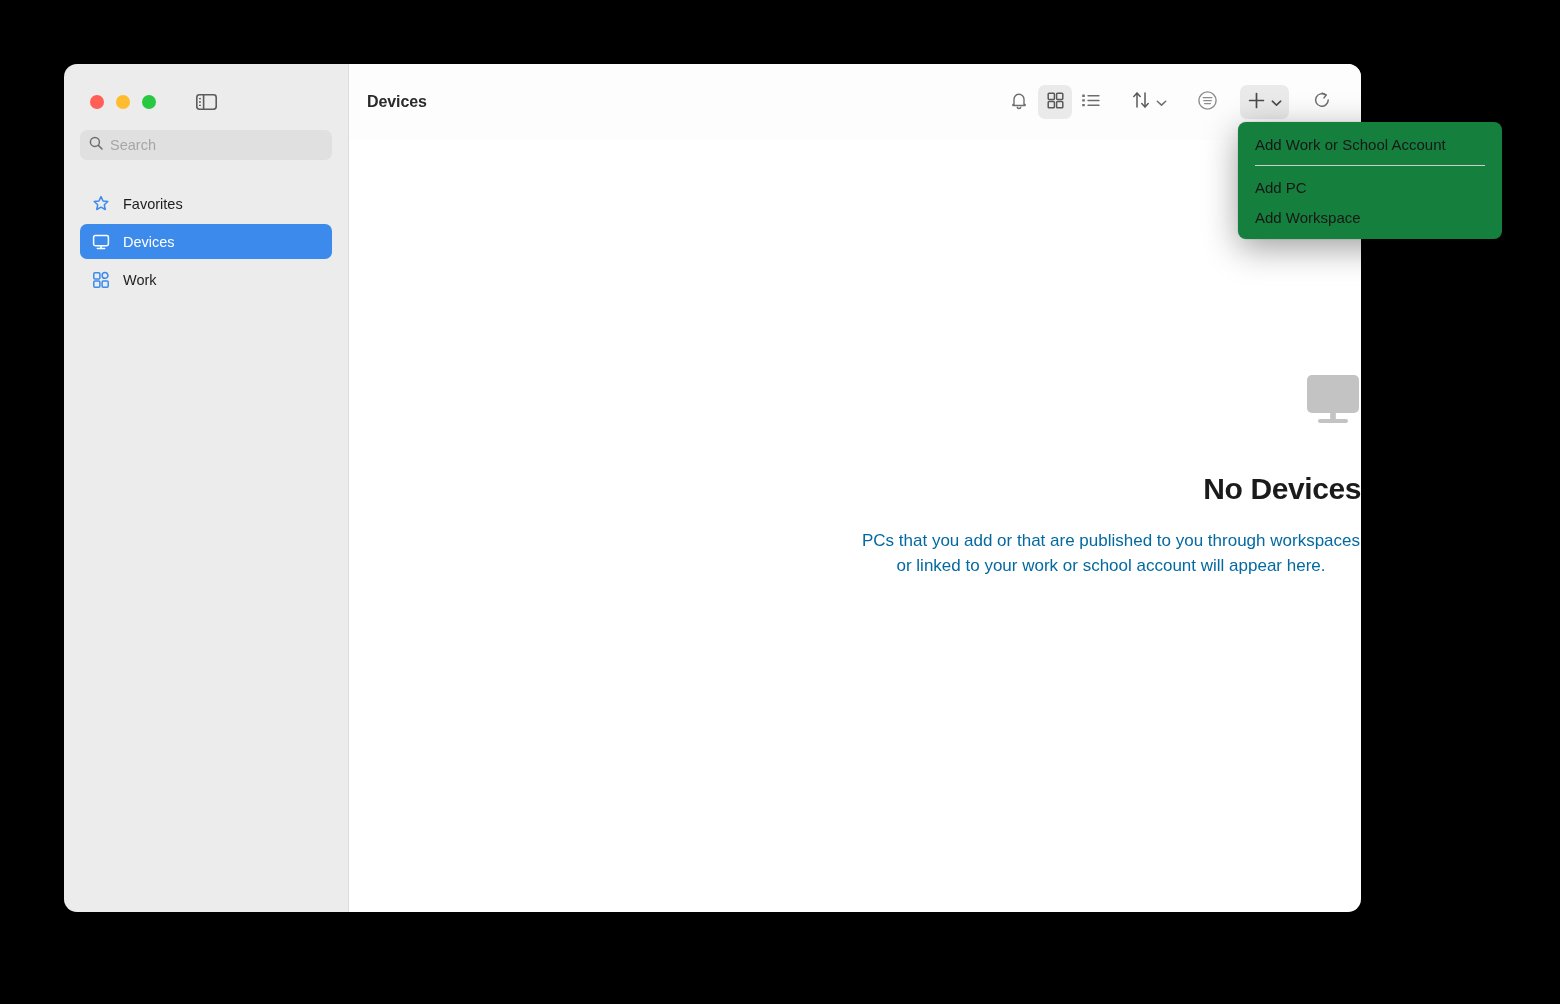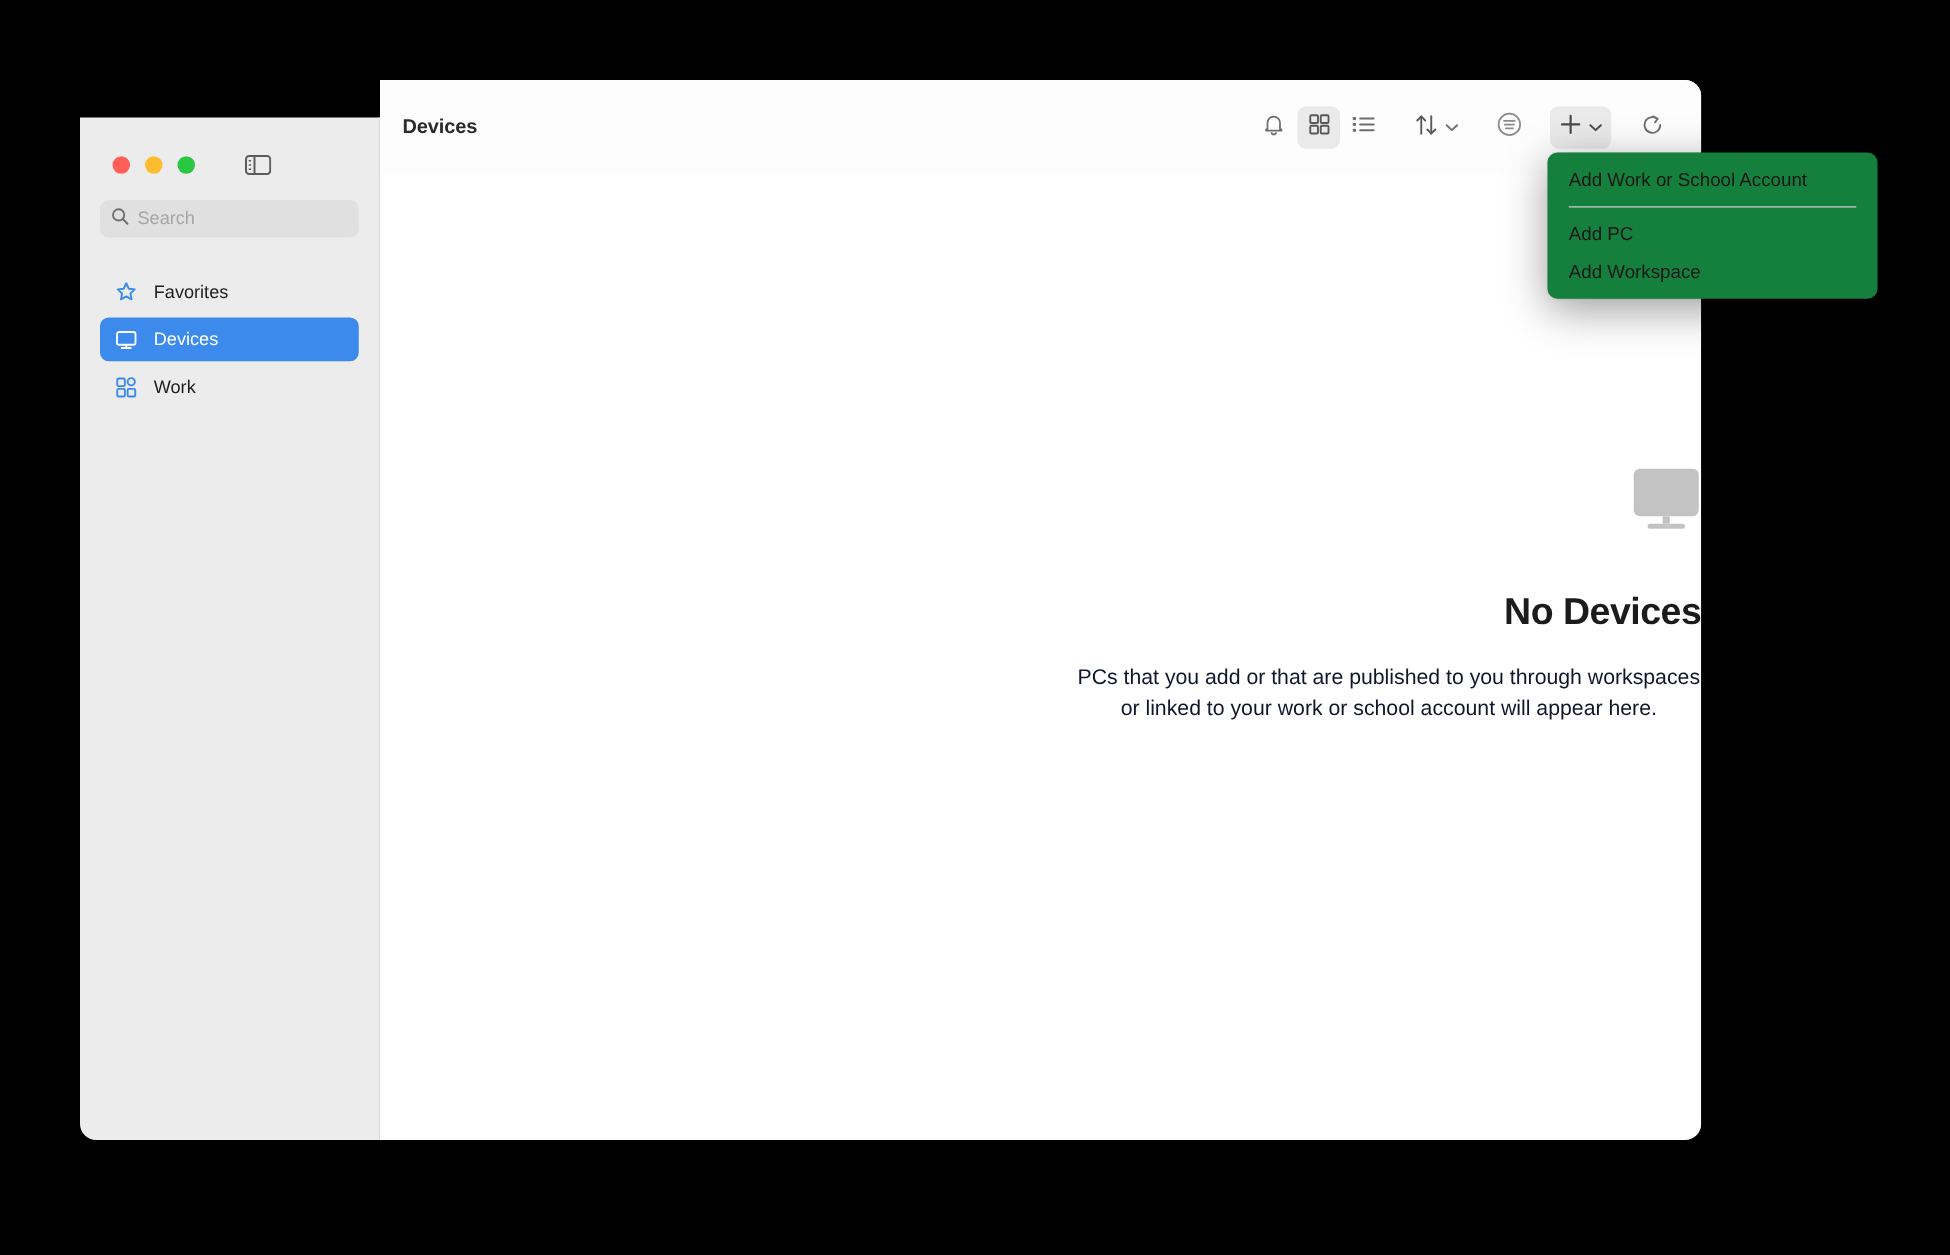--- a/index.html
+++ b/index.html
@@ -24,12 +24,11 @@
 
   
   .sidebar {
-    width:240px;
+    width:285px;
     background:#ececec;
     display:flex; flex-direction:column;
     border-right:1px solid #dcdcdc;
     flex:none;
-    margin-top:30px;
   }
   .traffic {
     height:76px;

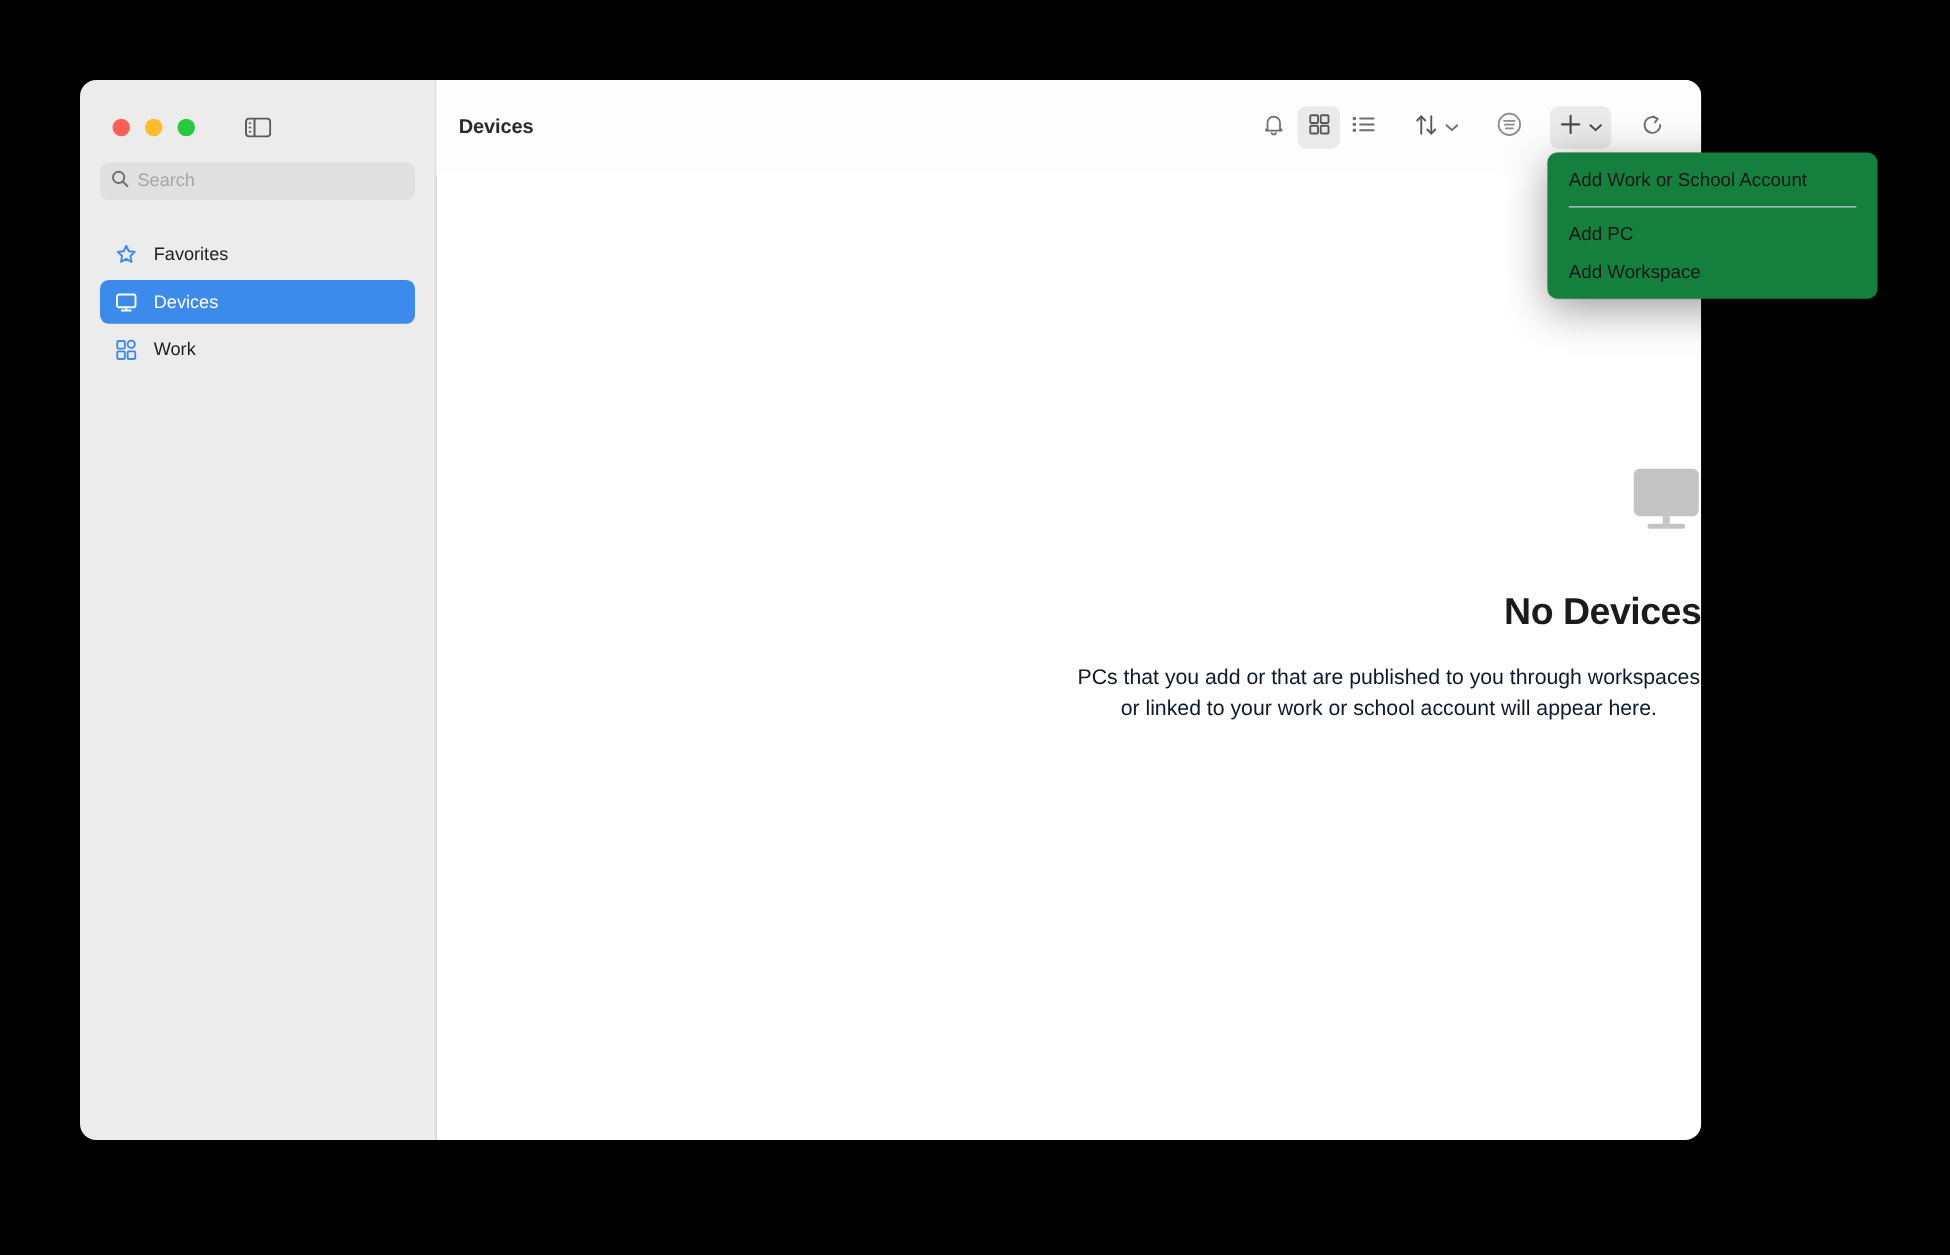--- a/index.html
+++ b/index.html
@@ -119,7 +119,7 @@
     margin-bottom:22px;
   }
   .empty-desc {
-    font-size:17px; color:#0f172a;
+    font-size:17px; color:#0369a1;
     text-align:center; line-height:1.48;
     max-width:500px;
   }

